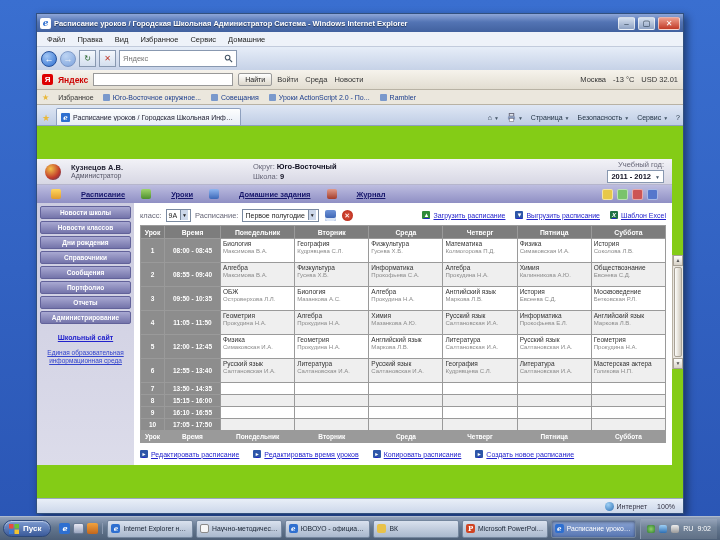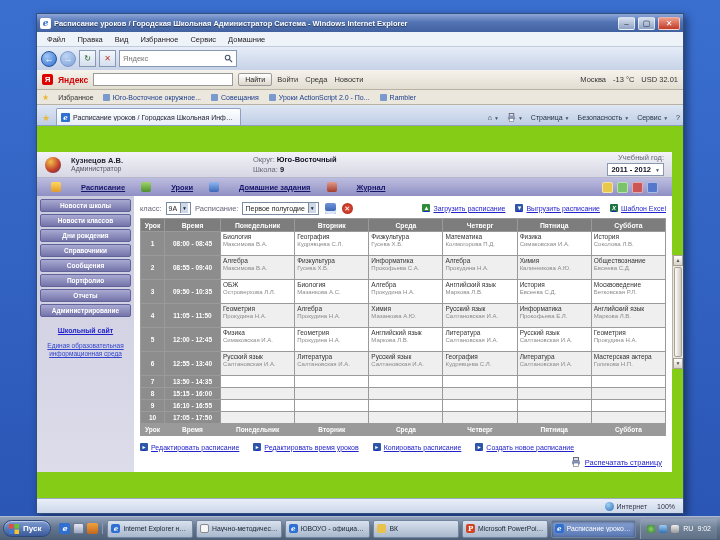--- a/index.html
+++ b/index.html
@@ -627,16 +627,6 @@
                 </a>
               </div>
 
-            <div class="print-row">
-              <a>
-                <svg width="10" height="10" viewBox="0 0 10 10">
-                    <rect x="2.5" y="0.5" width="5" height="3" fill="#dde4ee" stroke="#667"></rect>
-                    <rect x="1" y="3.5" width="8" height="4" rx="1" fill="#8899bb"></rect>
-                    <rect x="2.5" y="6" width="5" height="3.5" fill="#fff" stroke="#667" stroke-width="0.6"></rect>
-                  </svg>
-                <span>Распечатать страницу</span>
-              </a>
-            </div>
 
           </div>
         </div>

